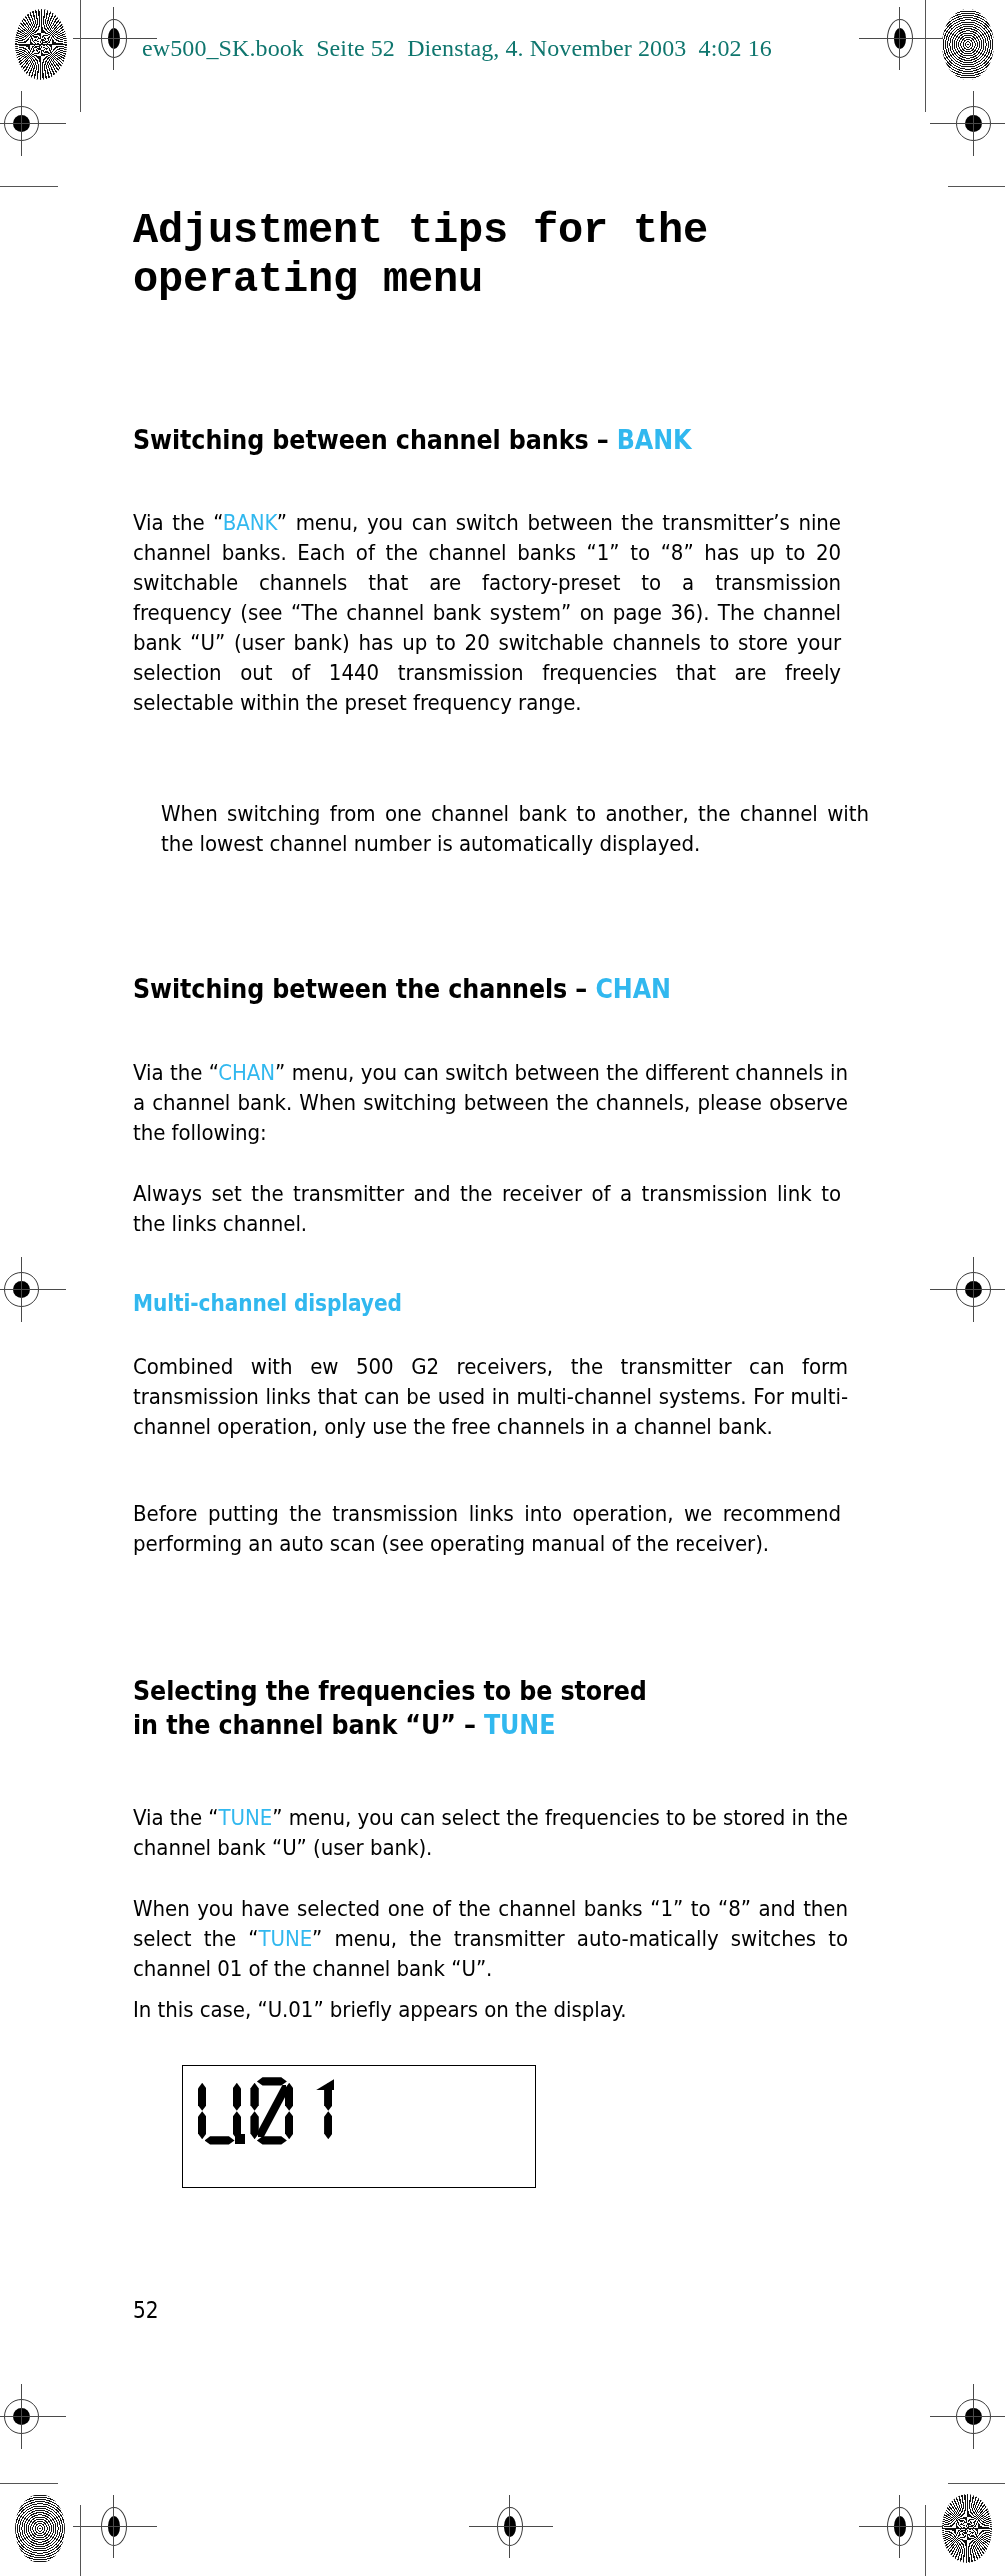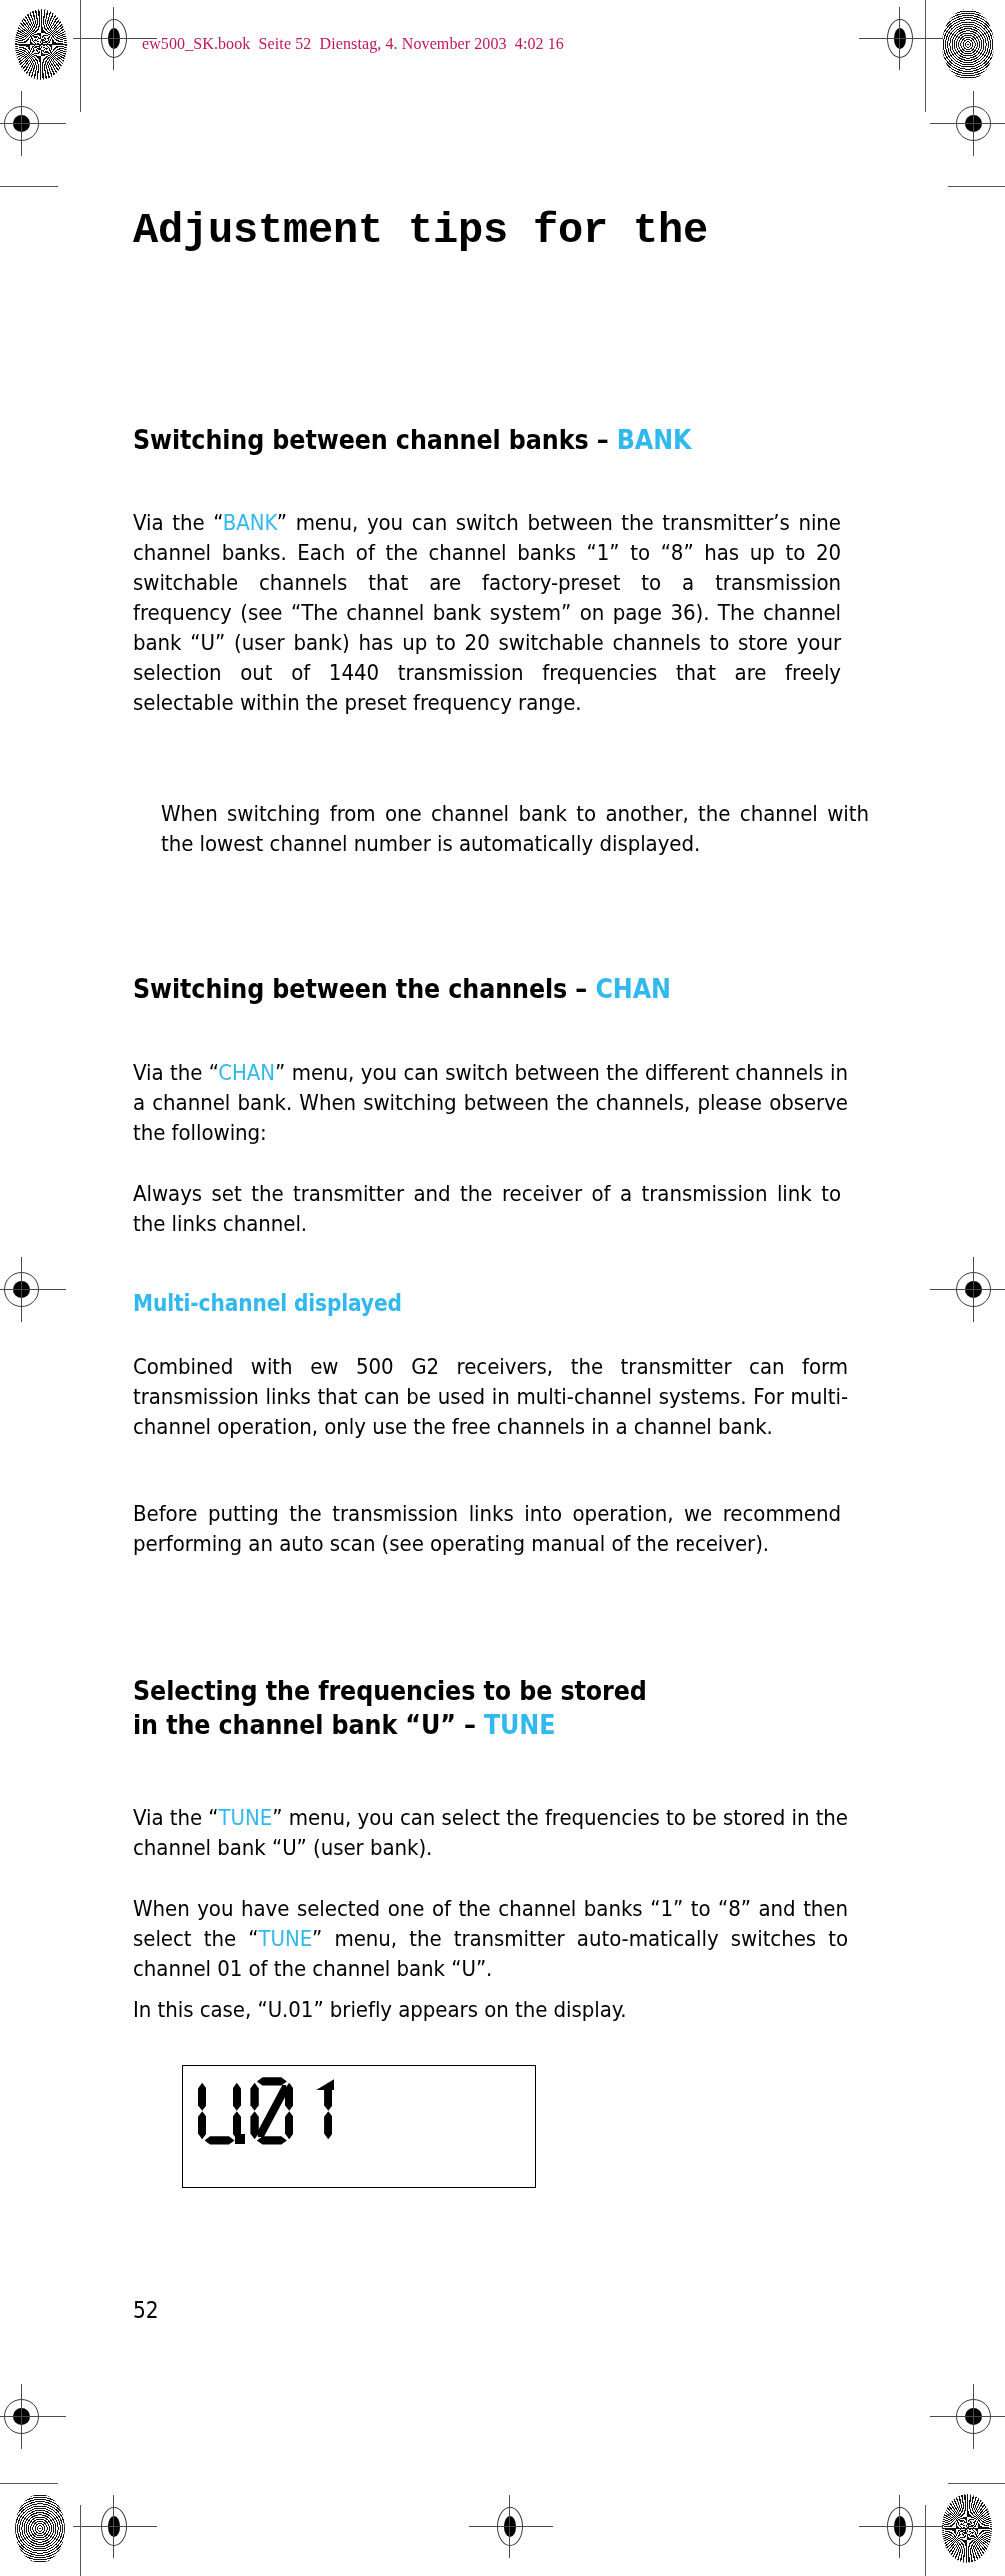--- a/index.html
+++ b/index.html
@@ -86,9 +86,9 @@
     left: 142px;
     top: 35px;
     font-family: "Liberation Serif", "DejaVu Serif", serif;
-    font-size: 16px;
+    font-size: 24px;
     letter-spacing: 0.1px;
-    color: #be185d;
+    color: #0f766e;
     white-space: pre;
   }
 

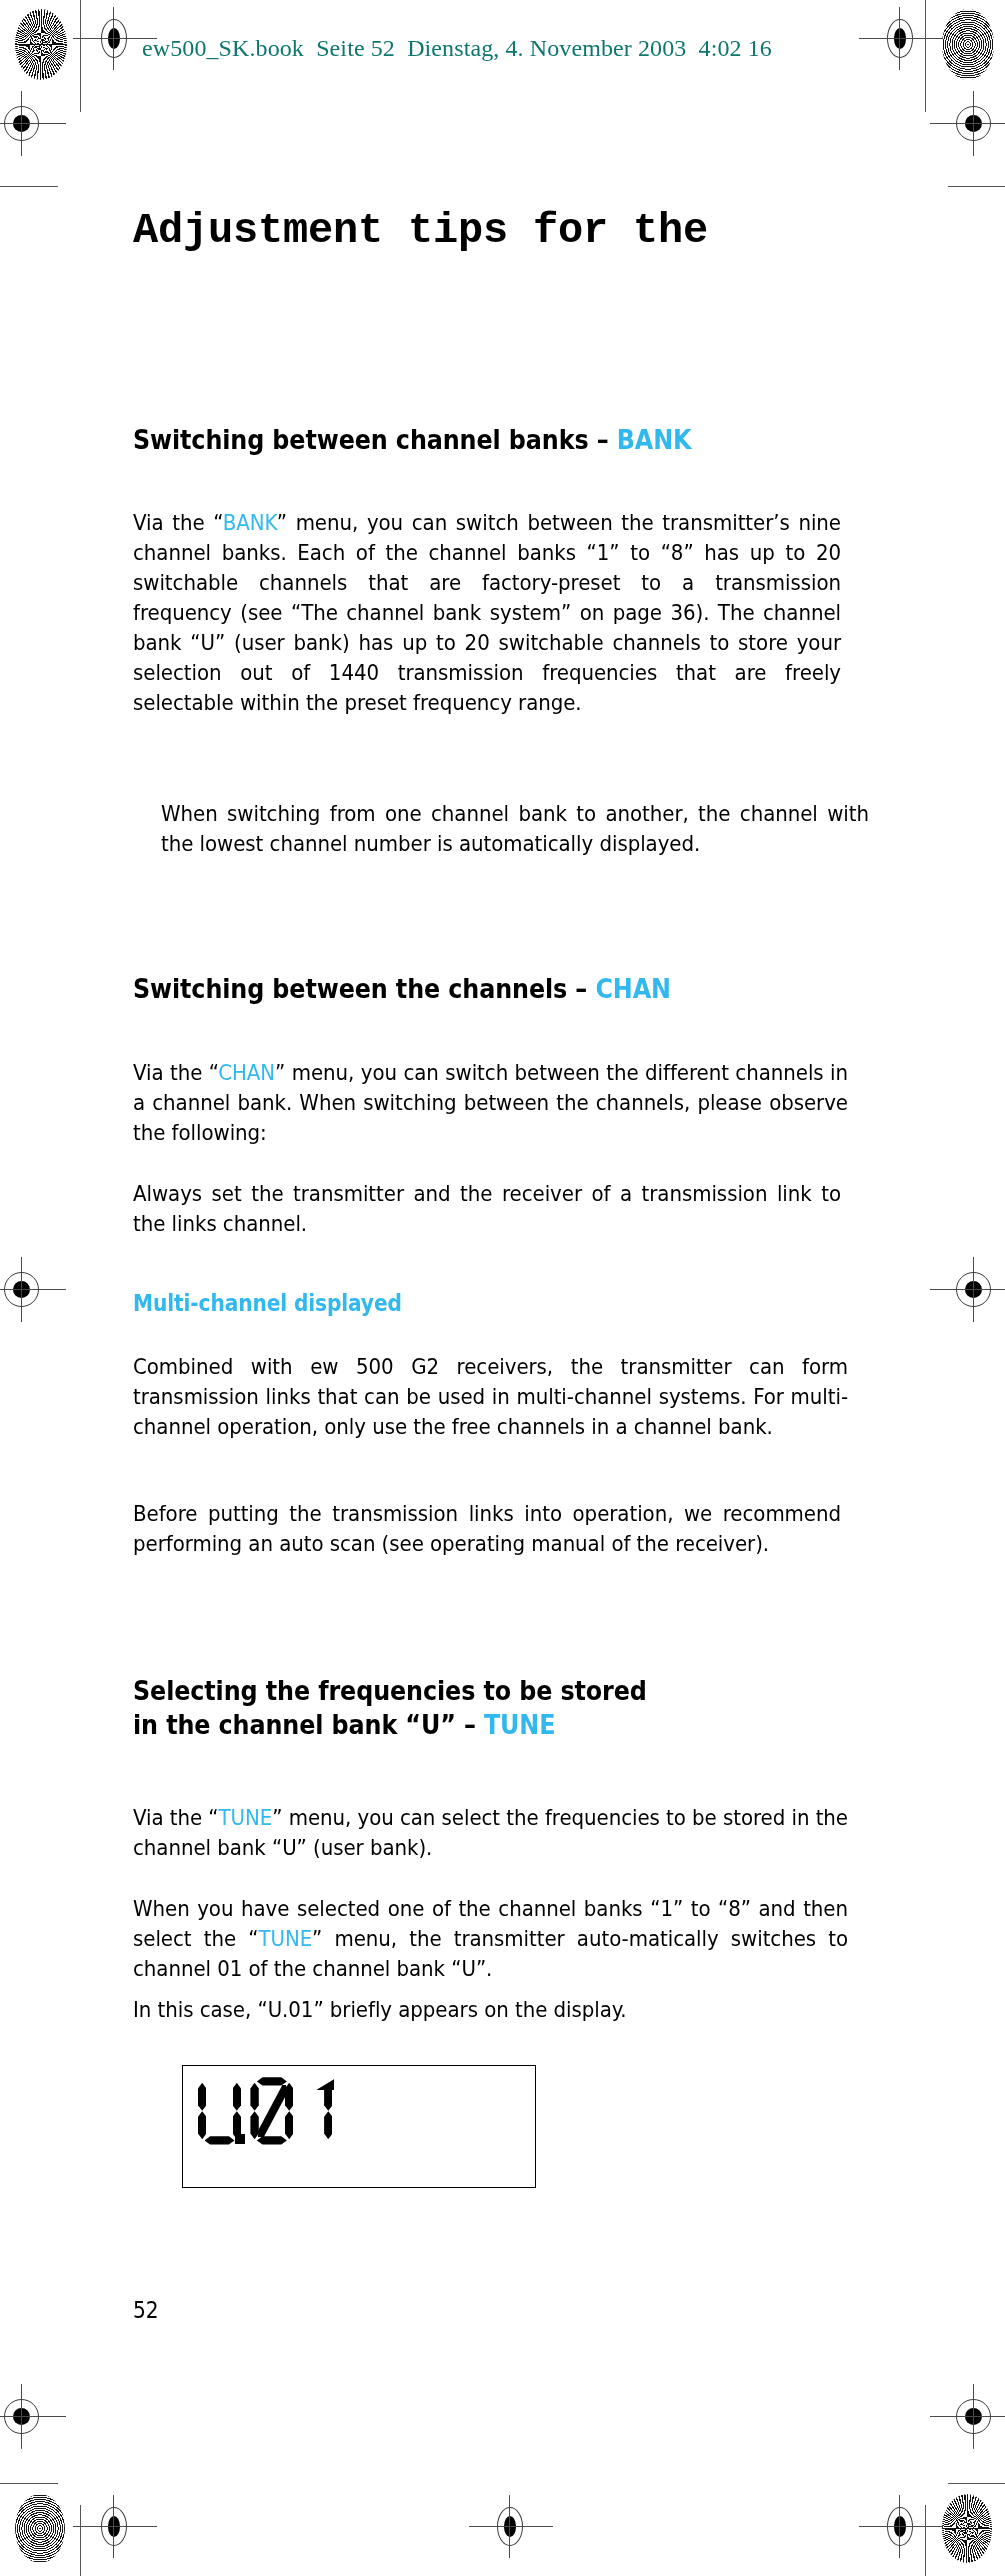--- a/index.html
+++ b/index.html
@@ -348,6 +348,7 @@
 
   <h1 class="page-title">
     <span class="l1">Adjustment tips for the</span>
+    <span class="l2">operating menu</span>
   </h1>
 
   <h2 class="section" style="top:423px;">

